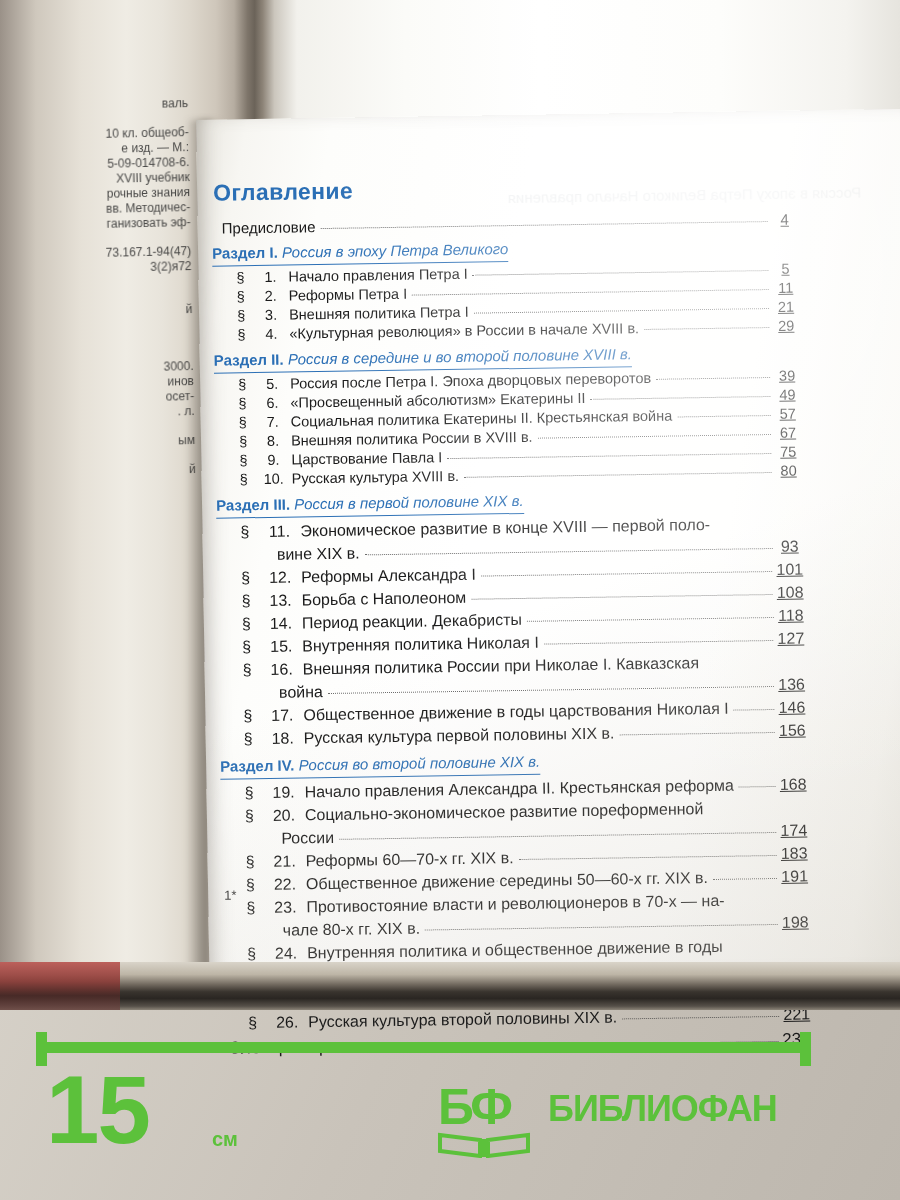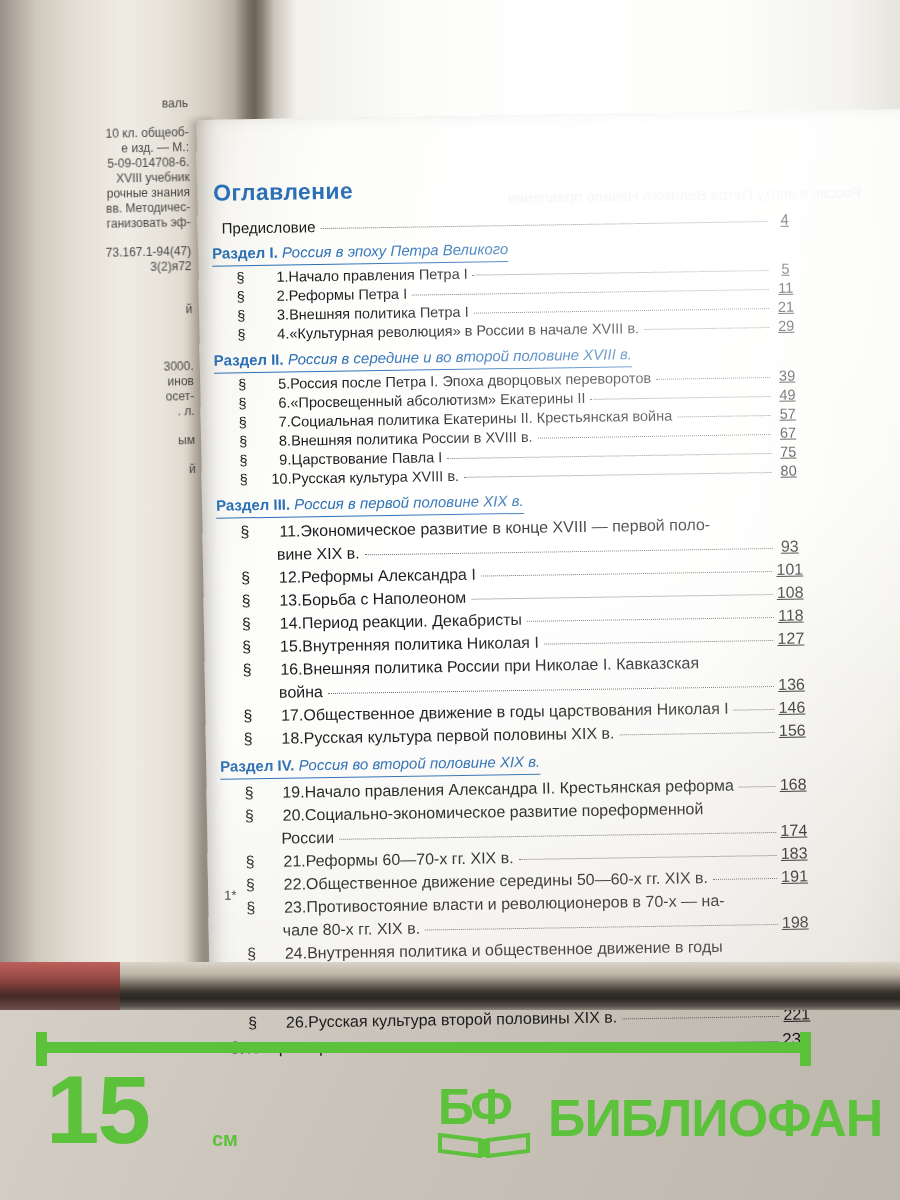--- a/index.html
+++ b/index.html
@@ -134,7 +134,7 @@
     line-height: 19px;
     white-space: nowrap;
   }
-  .row .num { width: 36px; flex: 0 0 36px; text-align: right; }
+  .row .num { width: 36px; flex: 0 0 36px; text-align: center; }
   .row .sec { width: 16px; flex: 0 0 16px; text-align: left; }
   .row .txt { flex: 0 1 auto; }
   .row .dots {

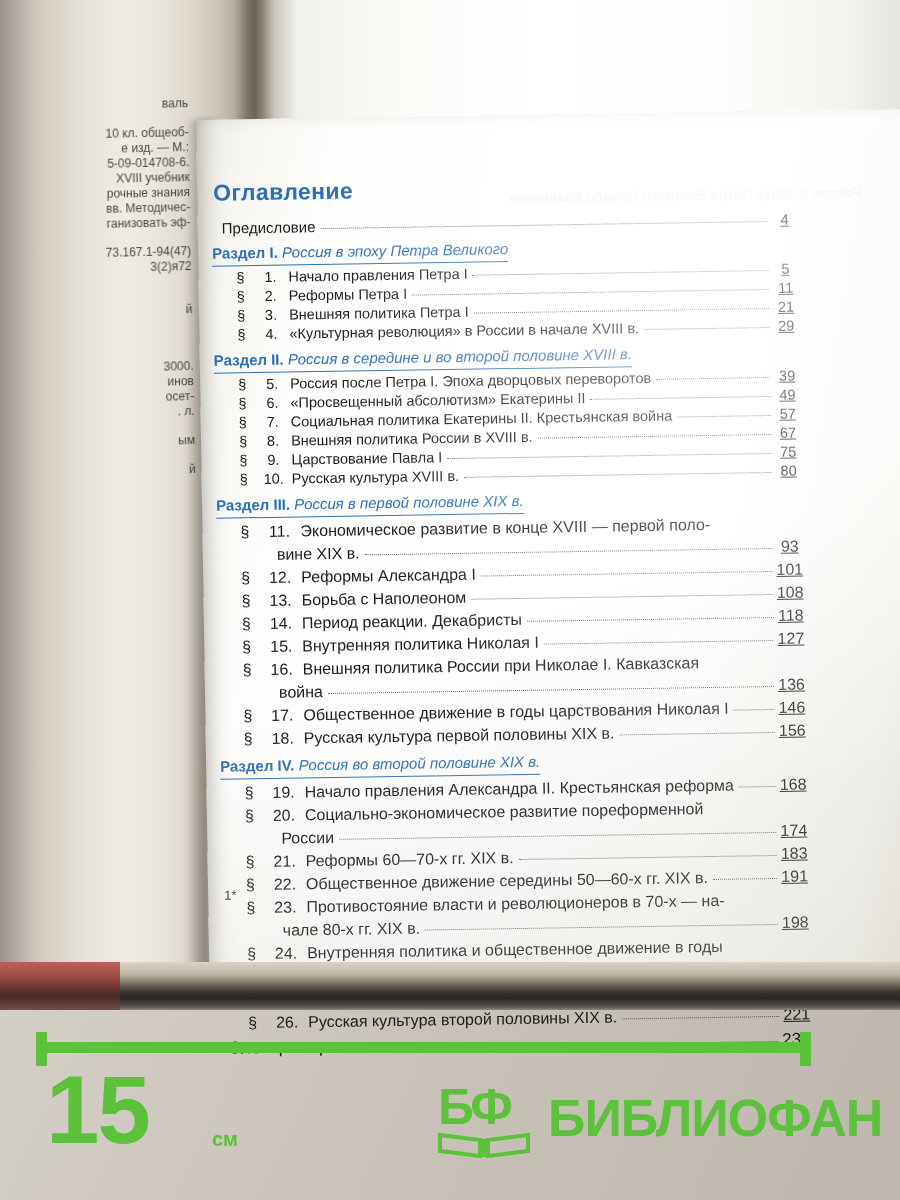--- a/index.html
+++ b/index.html
@@ -272,7 +272,7 @@
     position: absolute;
     left: 548px;
     top: 78px;
-    font-size: 52px;
+    font-size: 36px;
     font-weight: bold;
     color: #5cc13b;
     letter-spacing: -1px;

